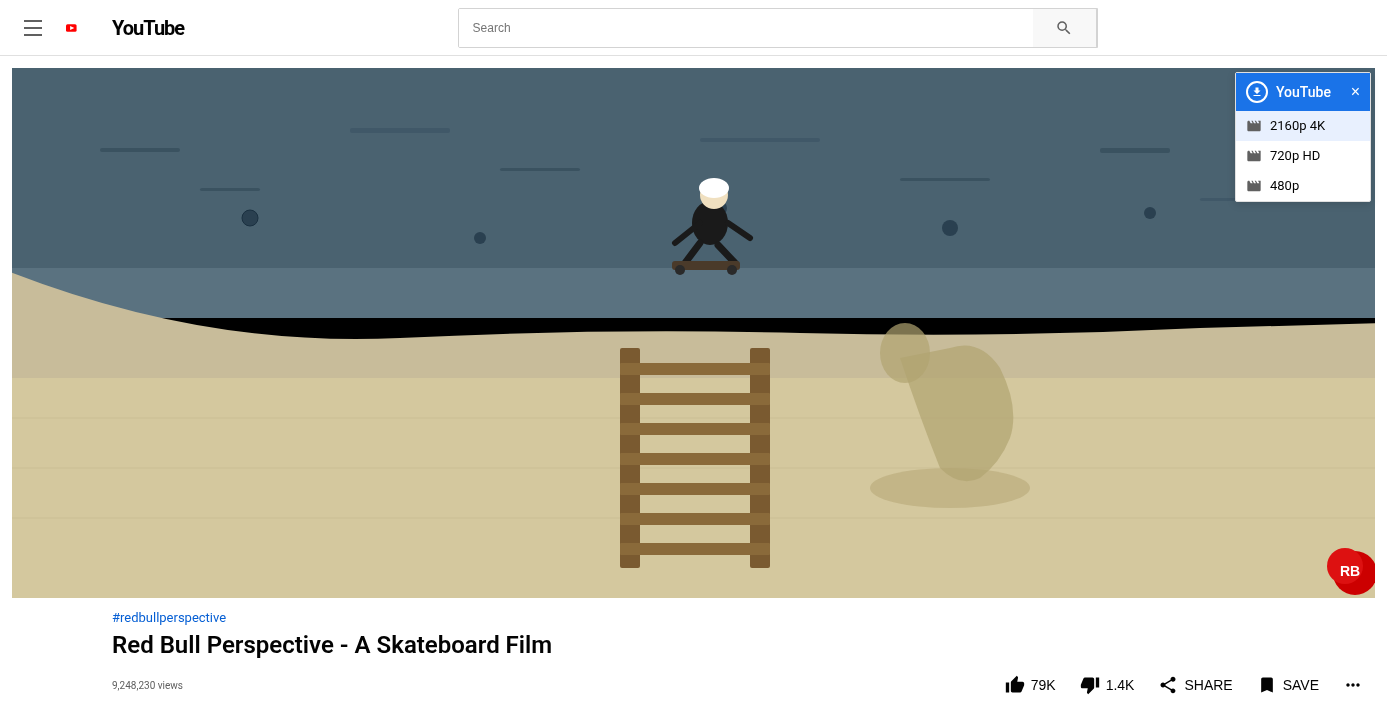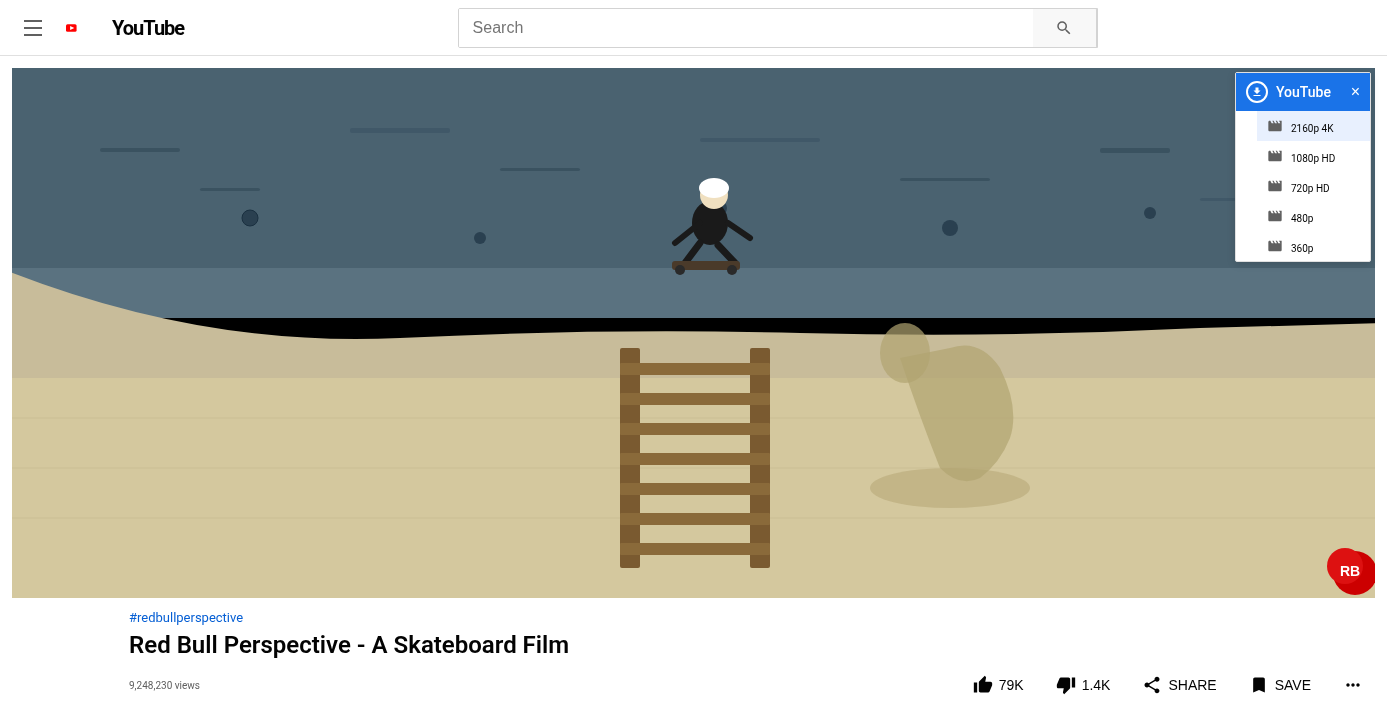--- a/index.html
+++ b/index.html
@@ -77,7 +77,7 @@
       border: none;
       outline: none;
       padding: 0 14px;
-      font-size: 16px;
+      font-size: 12px;
       color: #030303;
       background: #fff;
     }

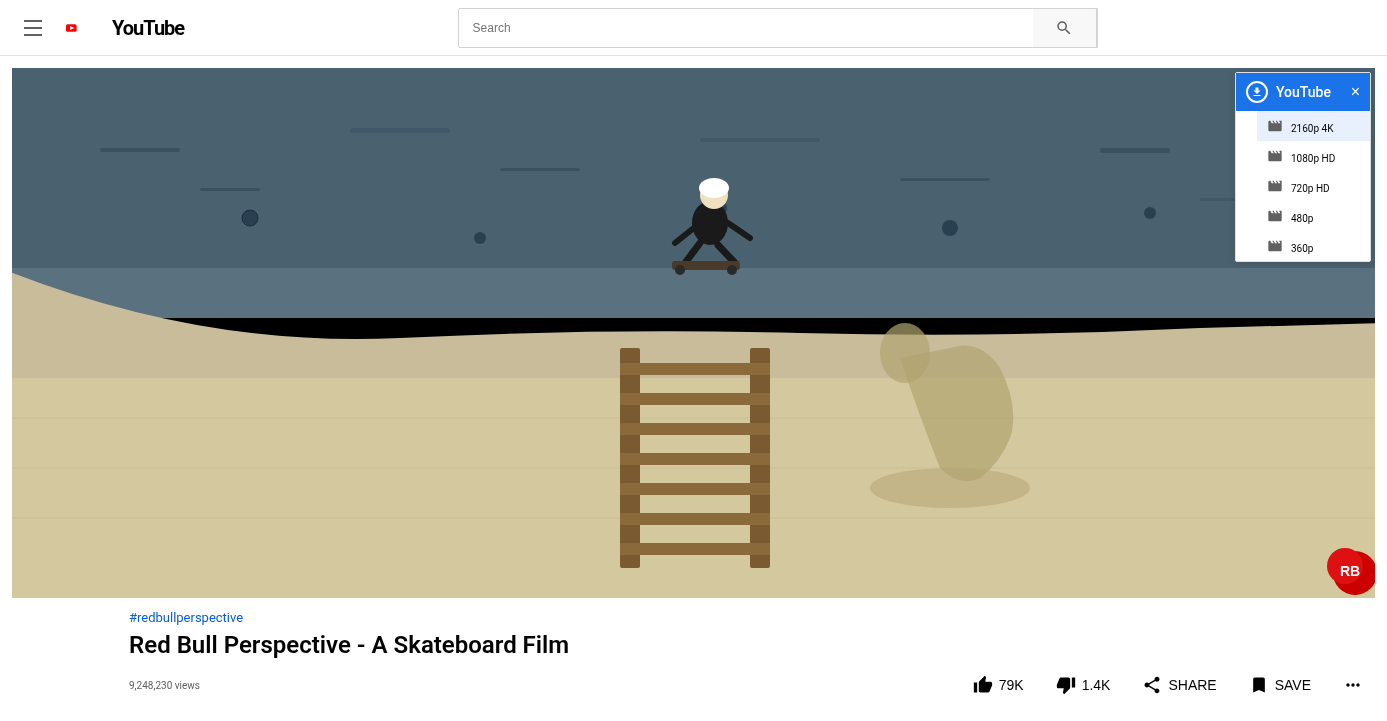--- a/index.html
+++ b/index.html
@@ -203,13 +203,12 @@
     }
     .download-option {
       display: flex;
-      align-items: flex-end;
+      align-items: flex-start;
       padding: 7px 10px;
-      font-size: 10px;
+      font-size: 13px;
       color: #030303;
       cursor: pointer;
       gap: 8px;
-      margin-left: 21px;
     }
     .download-option.selected {
       background: #e8f0fe;

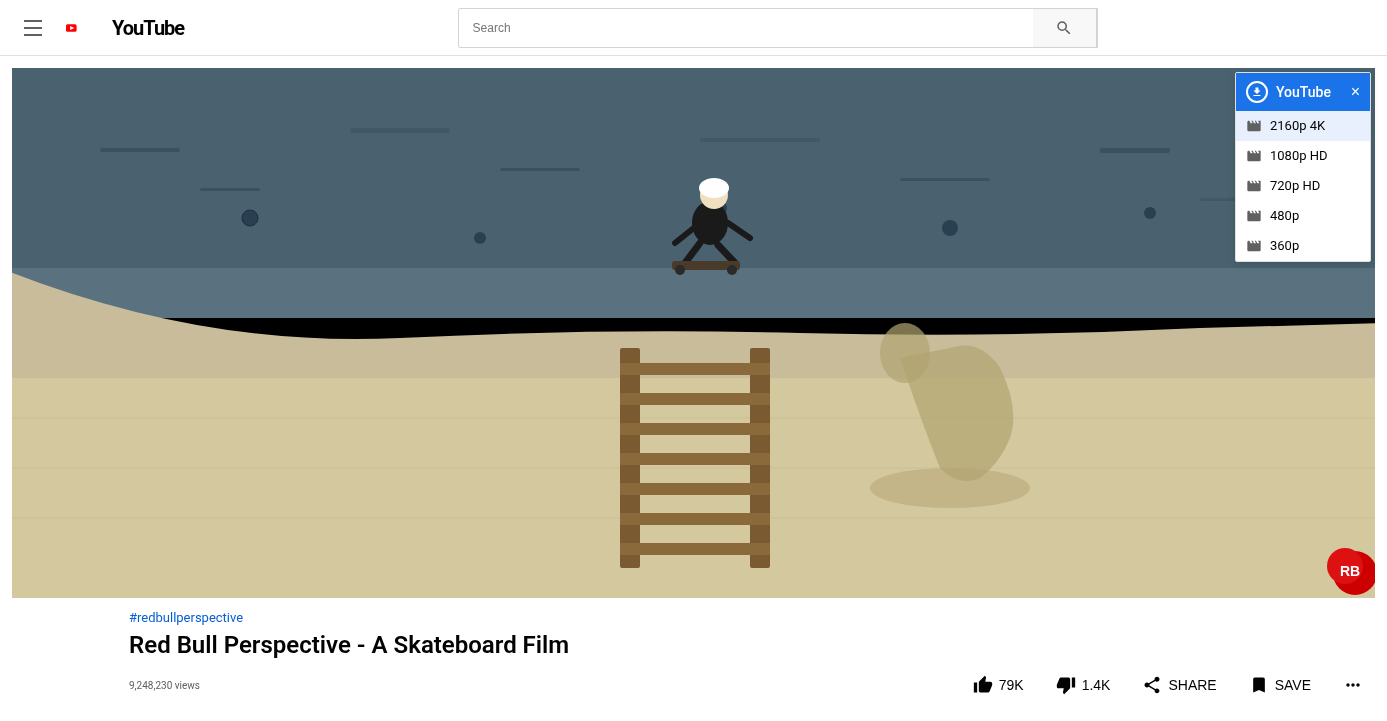--- a/index.html
+++ b/index.html
@@ -267,12 +267,6 @@
         <span>2160p 4K</span>
       </div>
 
-      <div class="download-option">
-        <svg class="video-option-icon" viewBox="0 0 24 24" fill="#606060">
-          <path d="M18 4l2 4h-3l-2-4h-2l2 4h-3l-2-4H8l2 4H7L5 4H4c-1.1 0-1.99.9-1.99 2L2 18c0 1.1.9 2 2 2h16c1.1 0 2-.9 2-2V4h-4z"></path>
-        </svg>
-        <span>1080p HD</span>
-      </div>
 
       <div class="download-option">
         <svg class="video-option-icon" viewBox="0 0 24 24" fill="#606060">

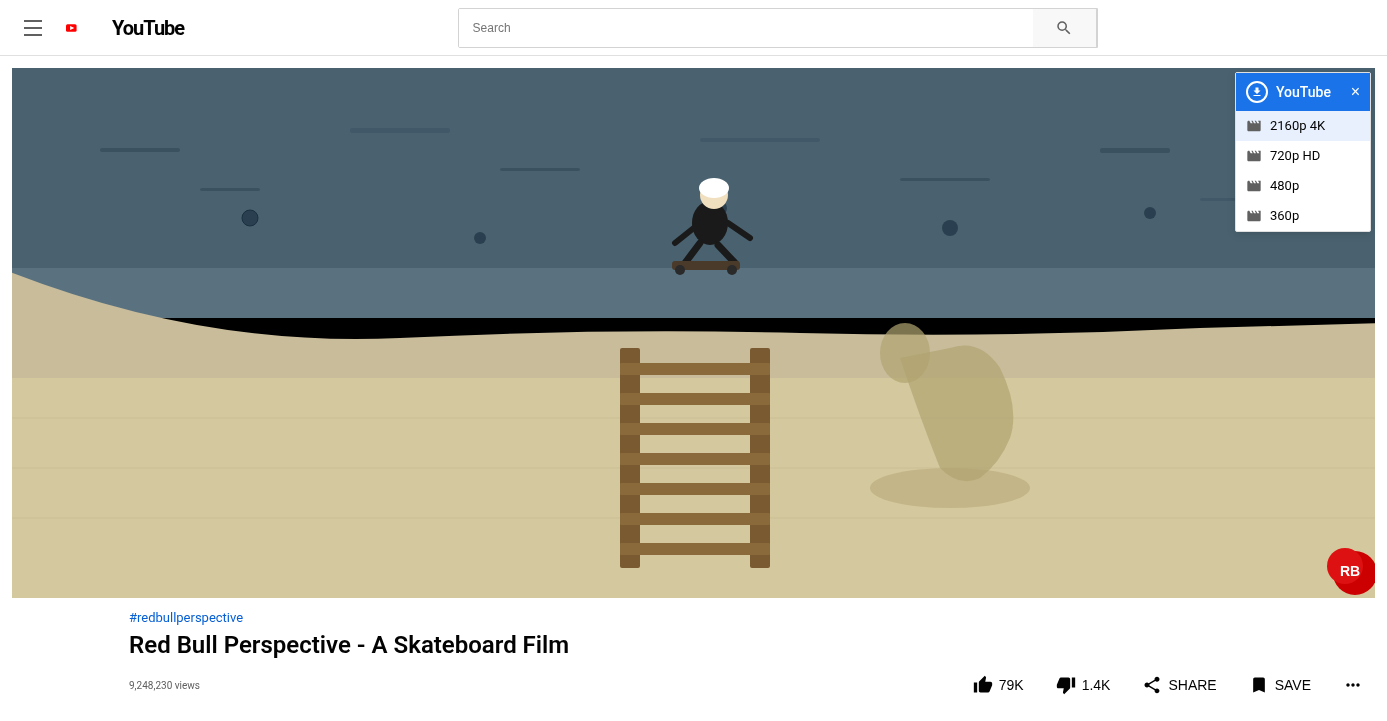--- a/index.html
+++ b/index.html
@@ -282,12 +282,6 @@
         <span>480p</span>
       </div>
 
-      <div class="download-option">
-        <svg class="video-option-icon" viewBox="0 0 24 24" fill="#606060">
-          <path d="M18 4l2 4h-3l-2-4h-2l2 4h-3l-2-4H8l2 4H7L5 4H4c-1.1 0-1.99.9-1.99 2L2 18c0 1.1.9 2 2 2h16c1.1 0 2-.9 2-2V4h-4z"></path>
-        </svg>
-        <span>360p</span>
-      </div>
 
     </div>
   </div>

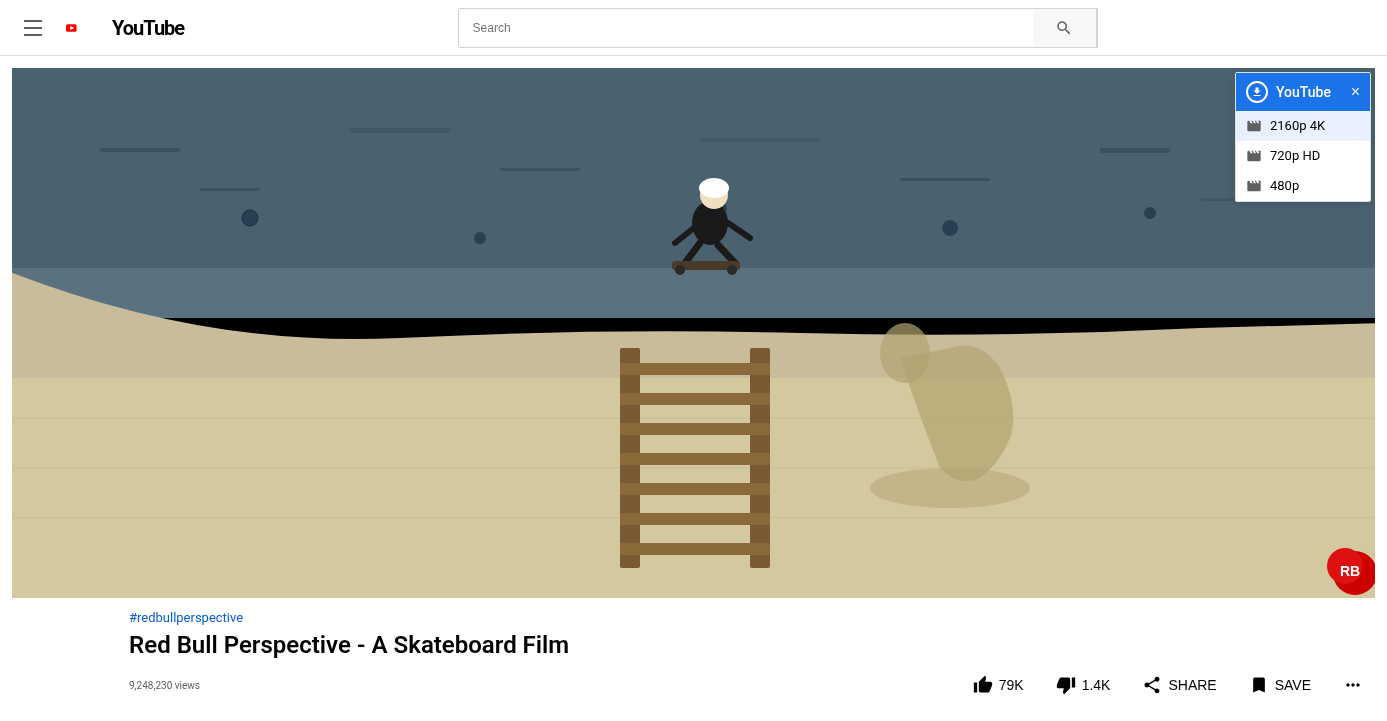--- a/index.html
+++ b/index.html
@@ -117,7 +117,6 @@
     .video-info {
       padding: 12px 0 8px 100px;
       background: #fff;
-      margin-left: 17px;
     }
     .hashtag {
       color: #065fd4;

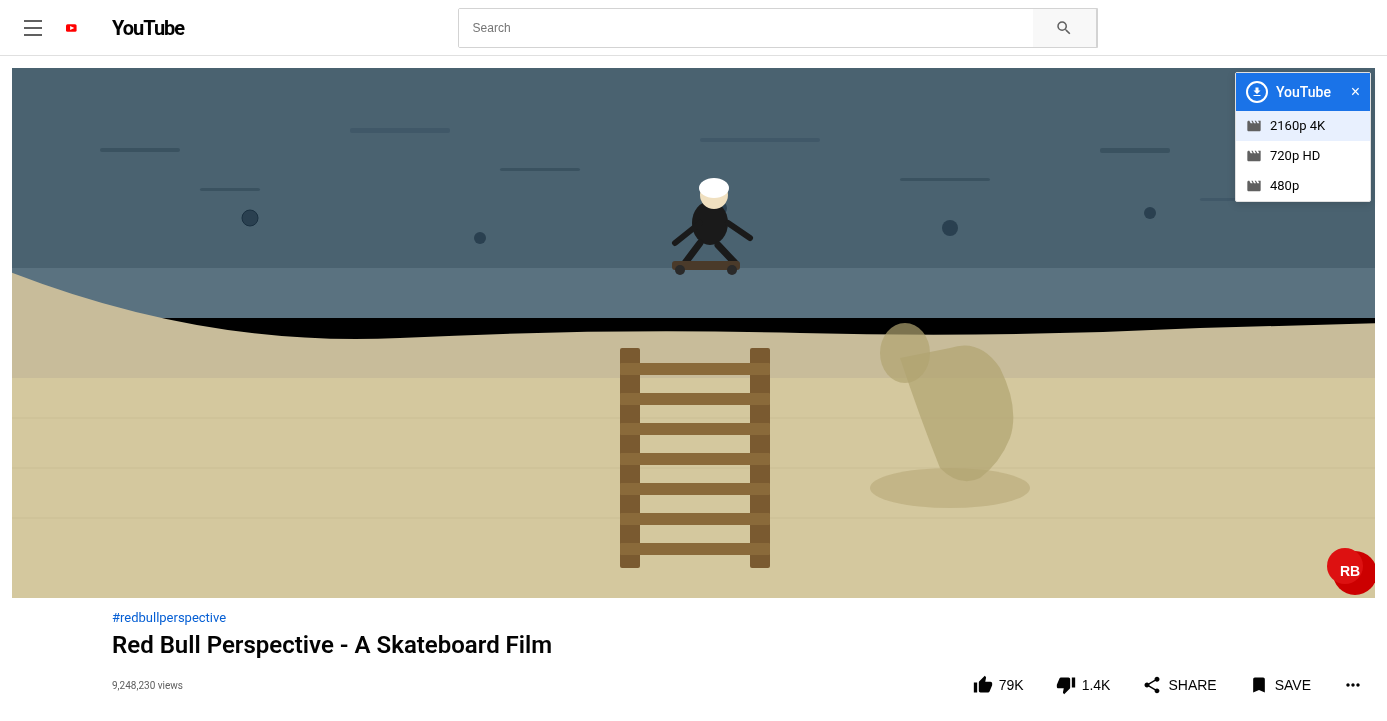--- a/index.html
+++ b/index.html
@@ -141,7 +141,7 @@
     .action-buttons {
       display: flex;
       align-items: flex-start;
-      gap: 8px;
+      gap: 0;
     }
     .action-btn {
       display: flex;

